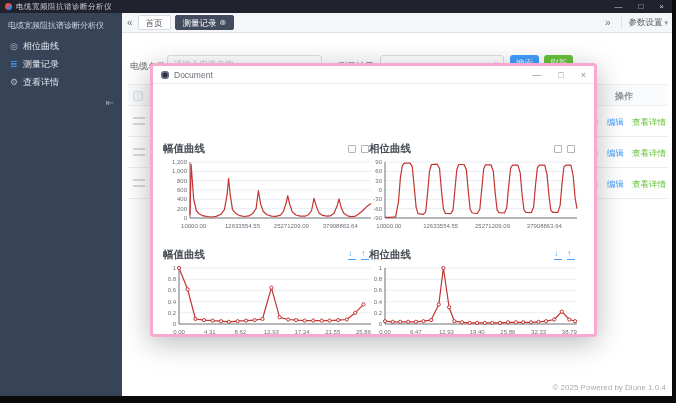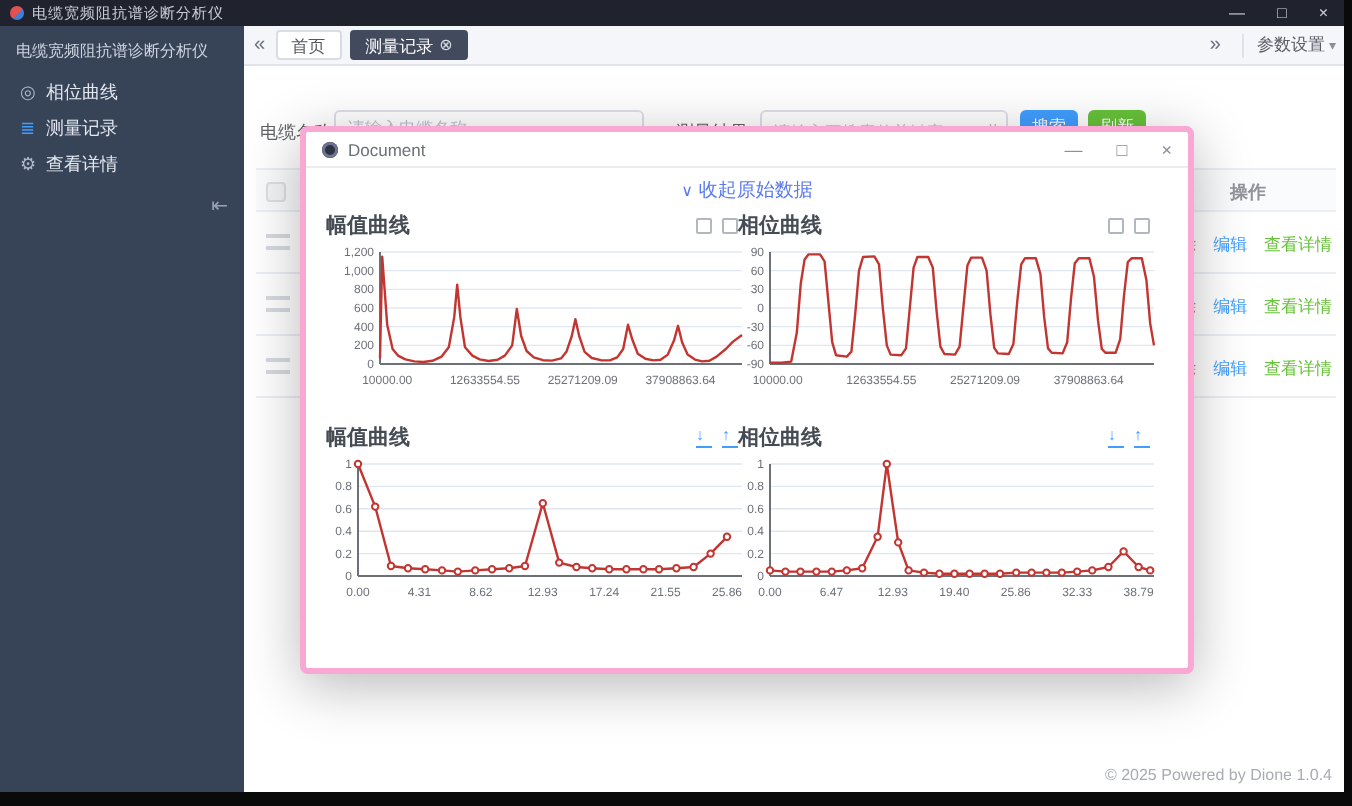--- a/index.html
+++ b/index.html
@@ -212,11 +212,6 @@
         <span>□</span>
         <span>×</span>
       </div>
-    </div>
-    <div class="m-link-row">
-      <span class="m-link">
-        <span class="lk-chev">∨</span><span>收起原始数据</span>
-      </span>
     </div>
 
     <div class="chart-block cb-0">

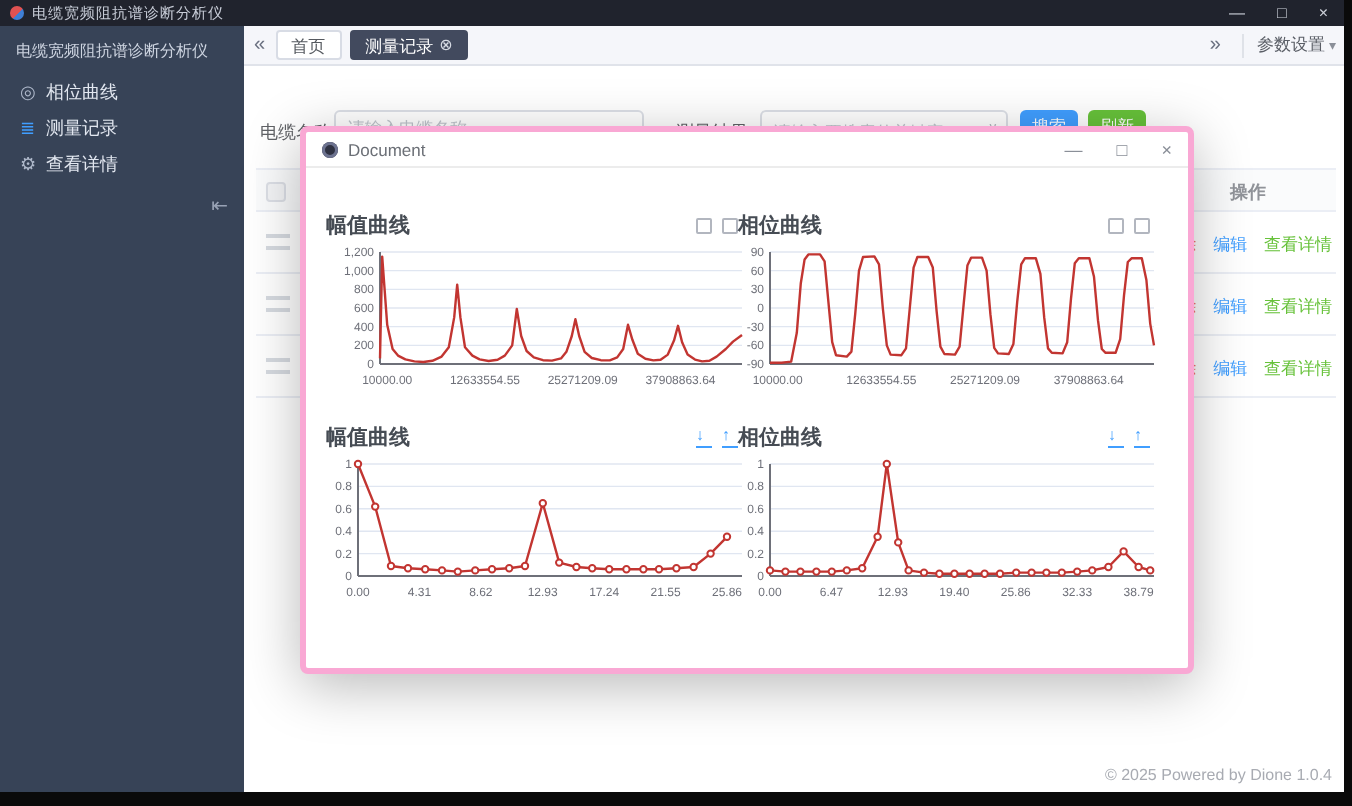--- a/index.html
+++ b/index.html
@@ -89,7 +89,7 @@
   .m-link { font-size:9.5px; color:#5a78f0; cursor:pointer; }
   .m-link .lk-chev { font-size:8px; margin-right:3px; }
 
-  .chart-block { position:absolute; width:212px; height:102px; }
+  .chart-block { position:absolute; width:212px; height:102px;margin-top:36px; }
   .cb-0 { left:10px;  top:40px; }
   .cb-1 { left:216px; top:40px; }
   .cb-2 { left:10px;  top:146px; }

